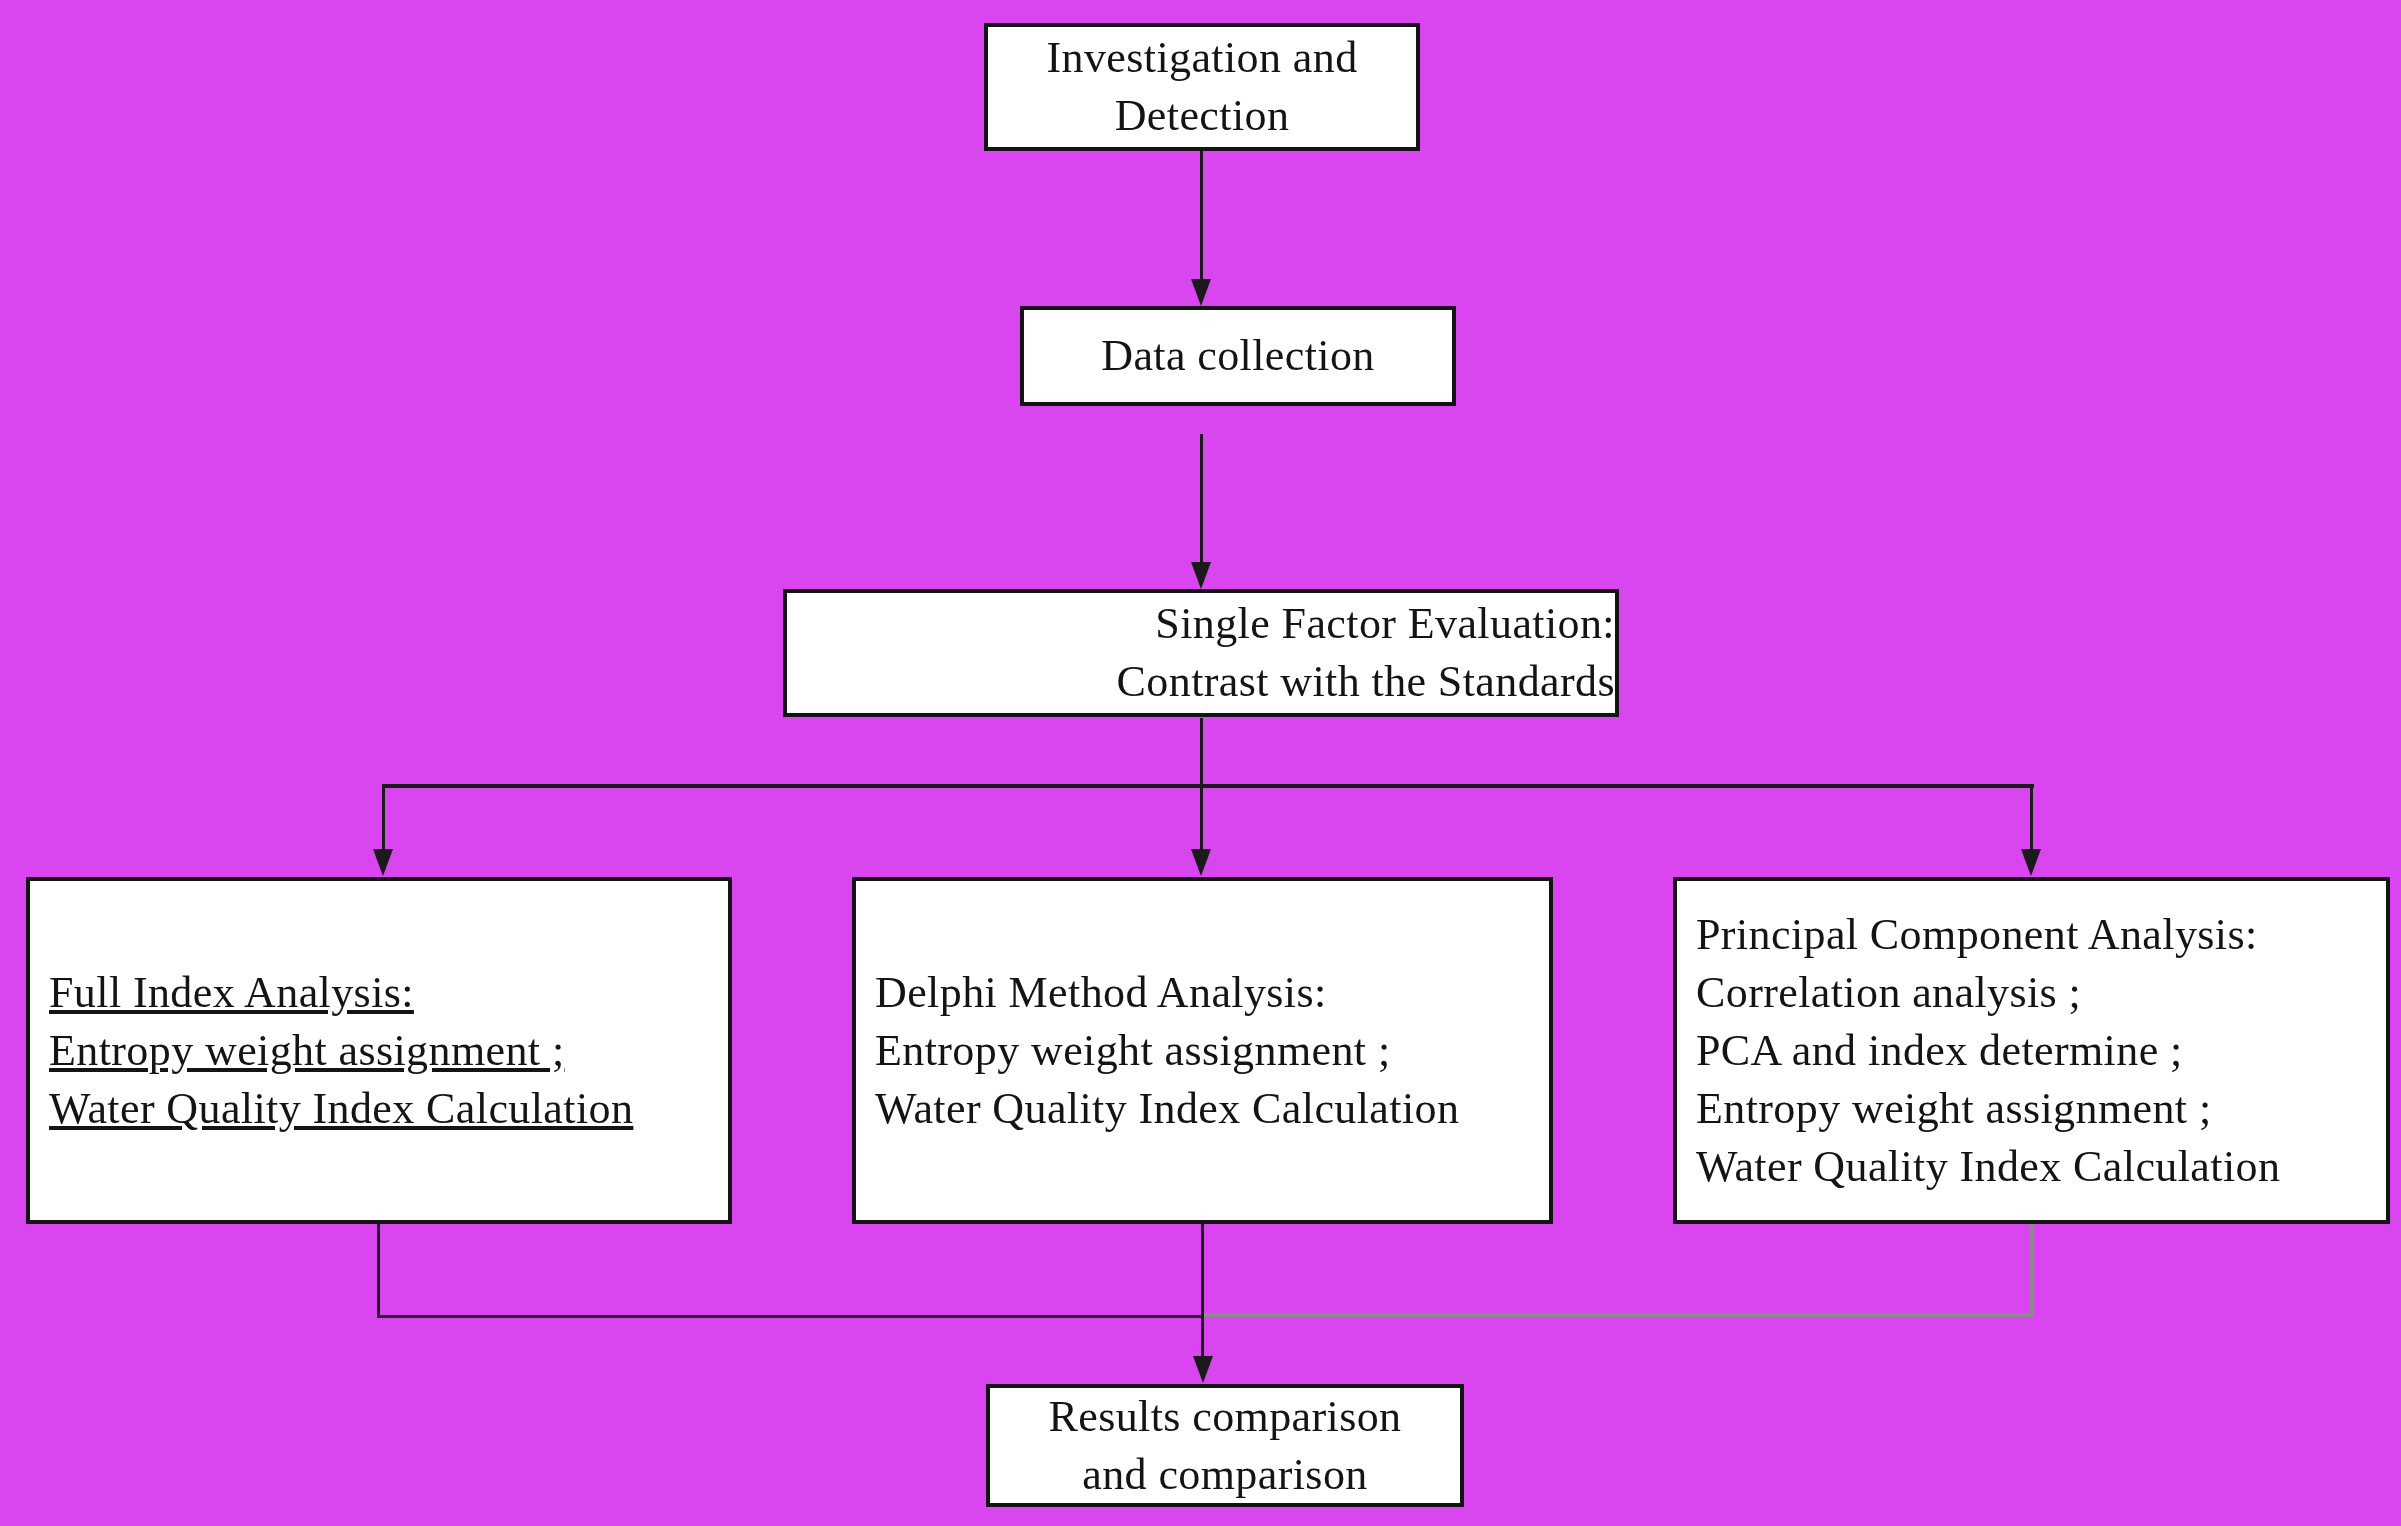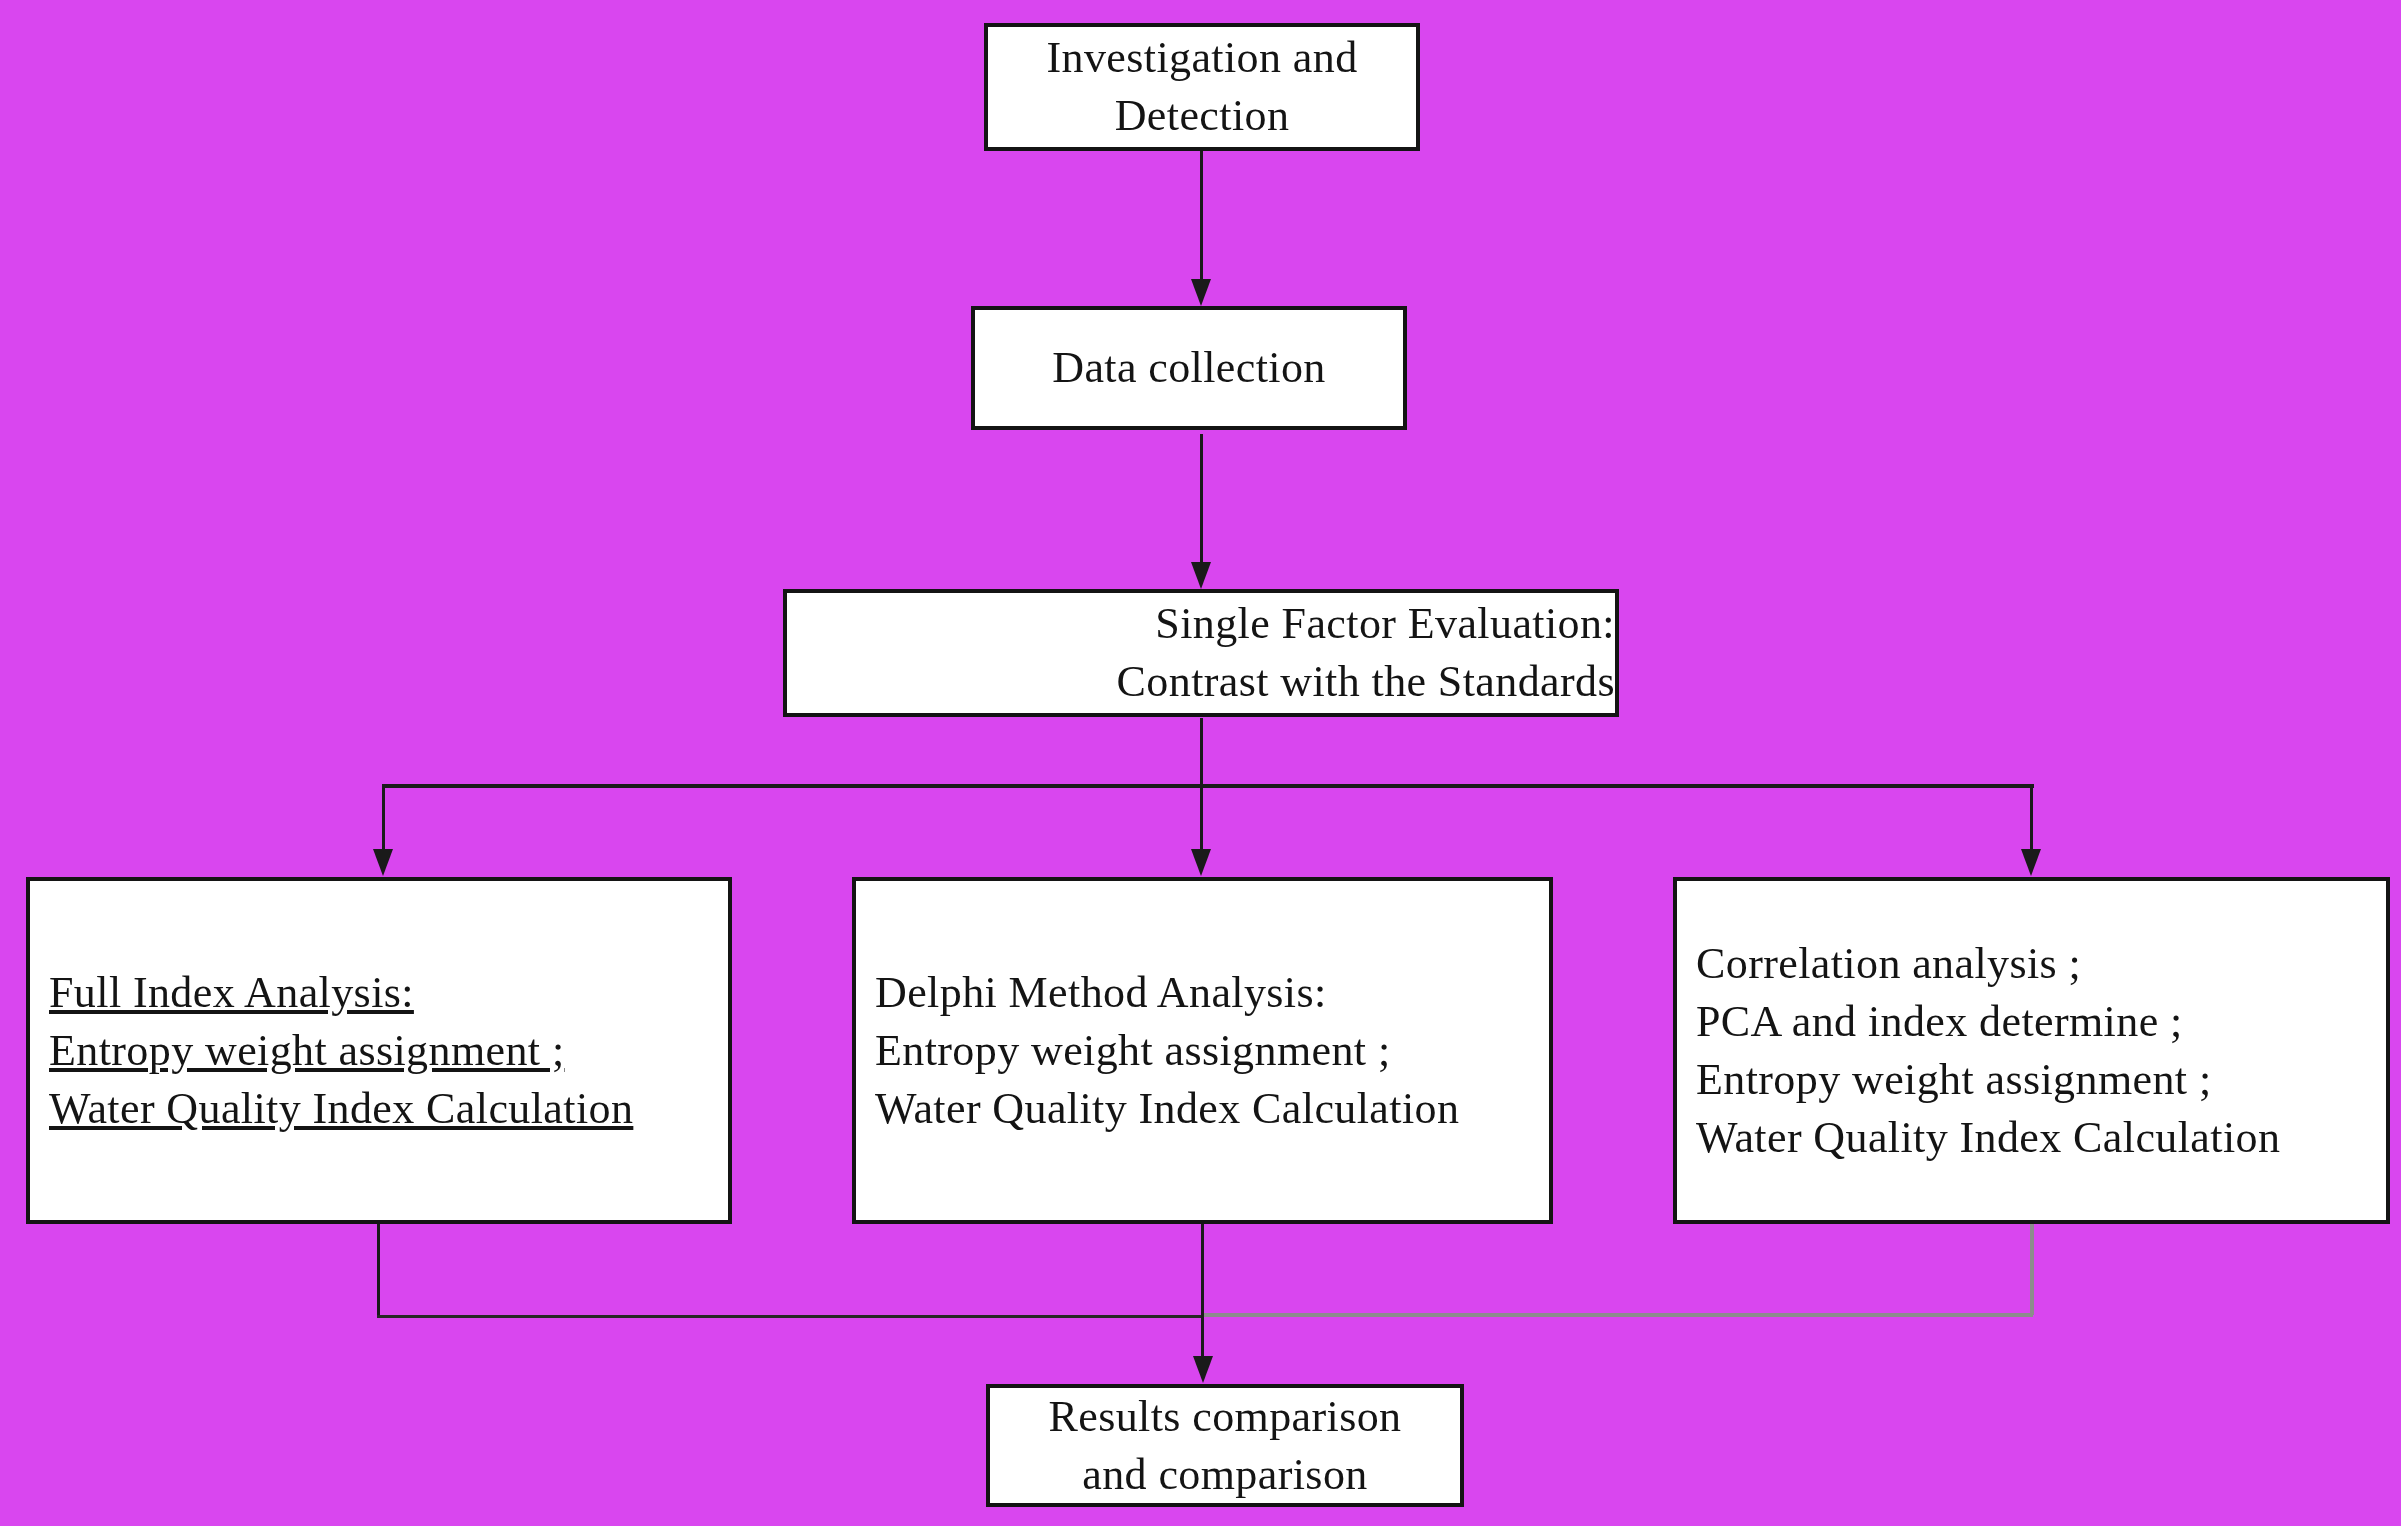--- a/index.html
+++ b/index.html
@@ -71,7 +71,7 @@
     <span class="line">Detection</span>
   </div>
 
-  <div class="box center" style="left:971px; top:306px; width:436px; height:124px;">
+  <div class="box center" style="left:1020px; top:306px; width:436px; height:100px;">
     <span class="line">Data collection</span>
   </div>
 

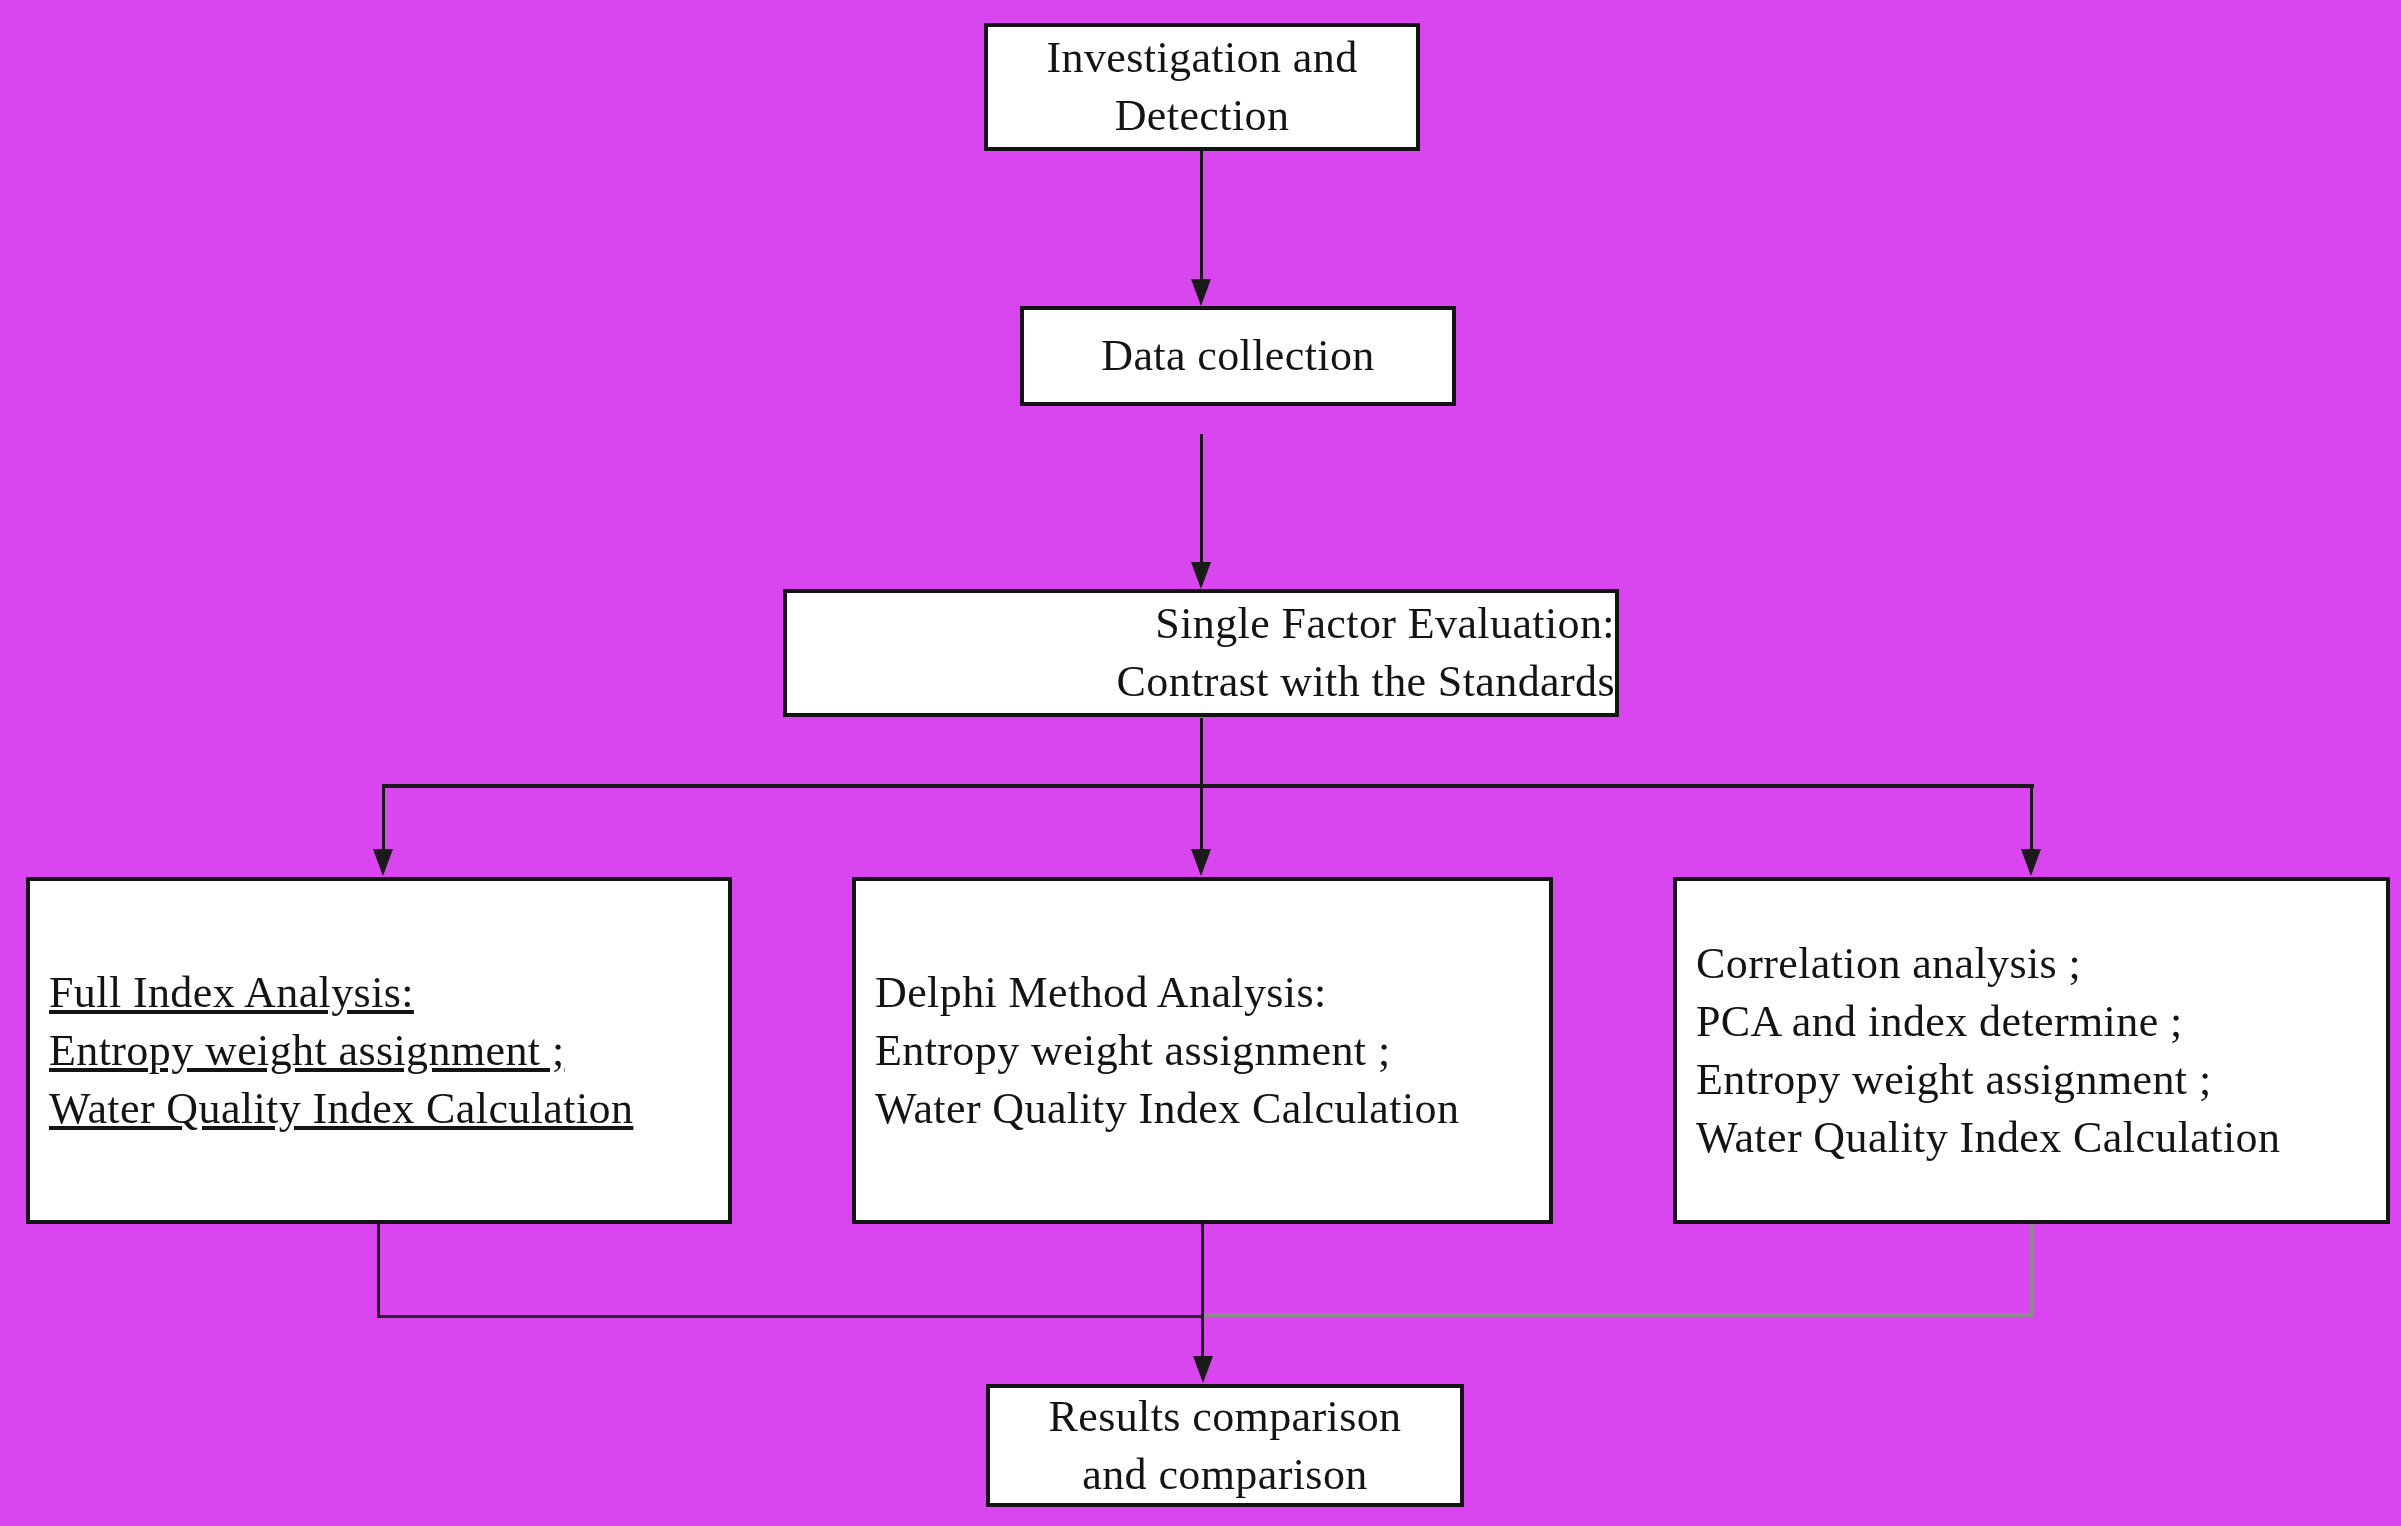--- a/index.html
+++ b/index.html
@@ -93,6 +93,7 @@
   </div>
 
   <div class="box leftalign" style="left:1673px; top:877px; width:717px; height:347px;">
+    <span class="line">Principal Component Analysis:</span>
     <span class="line">Correlation analysis ;</span>
     <span class="line">PCA and index determine ;</span>
     <span class="line">Entropy weight assignment ;</span>

